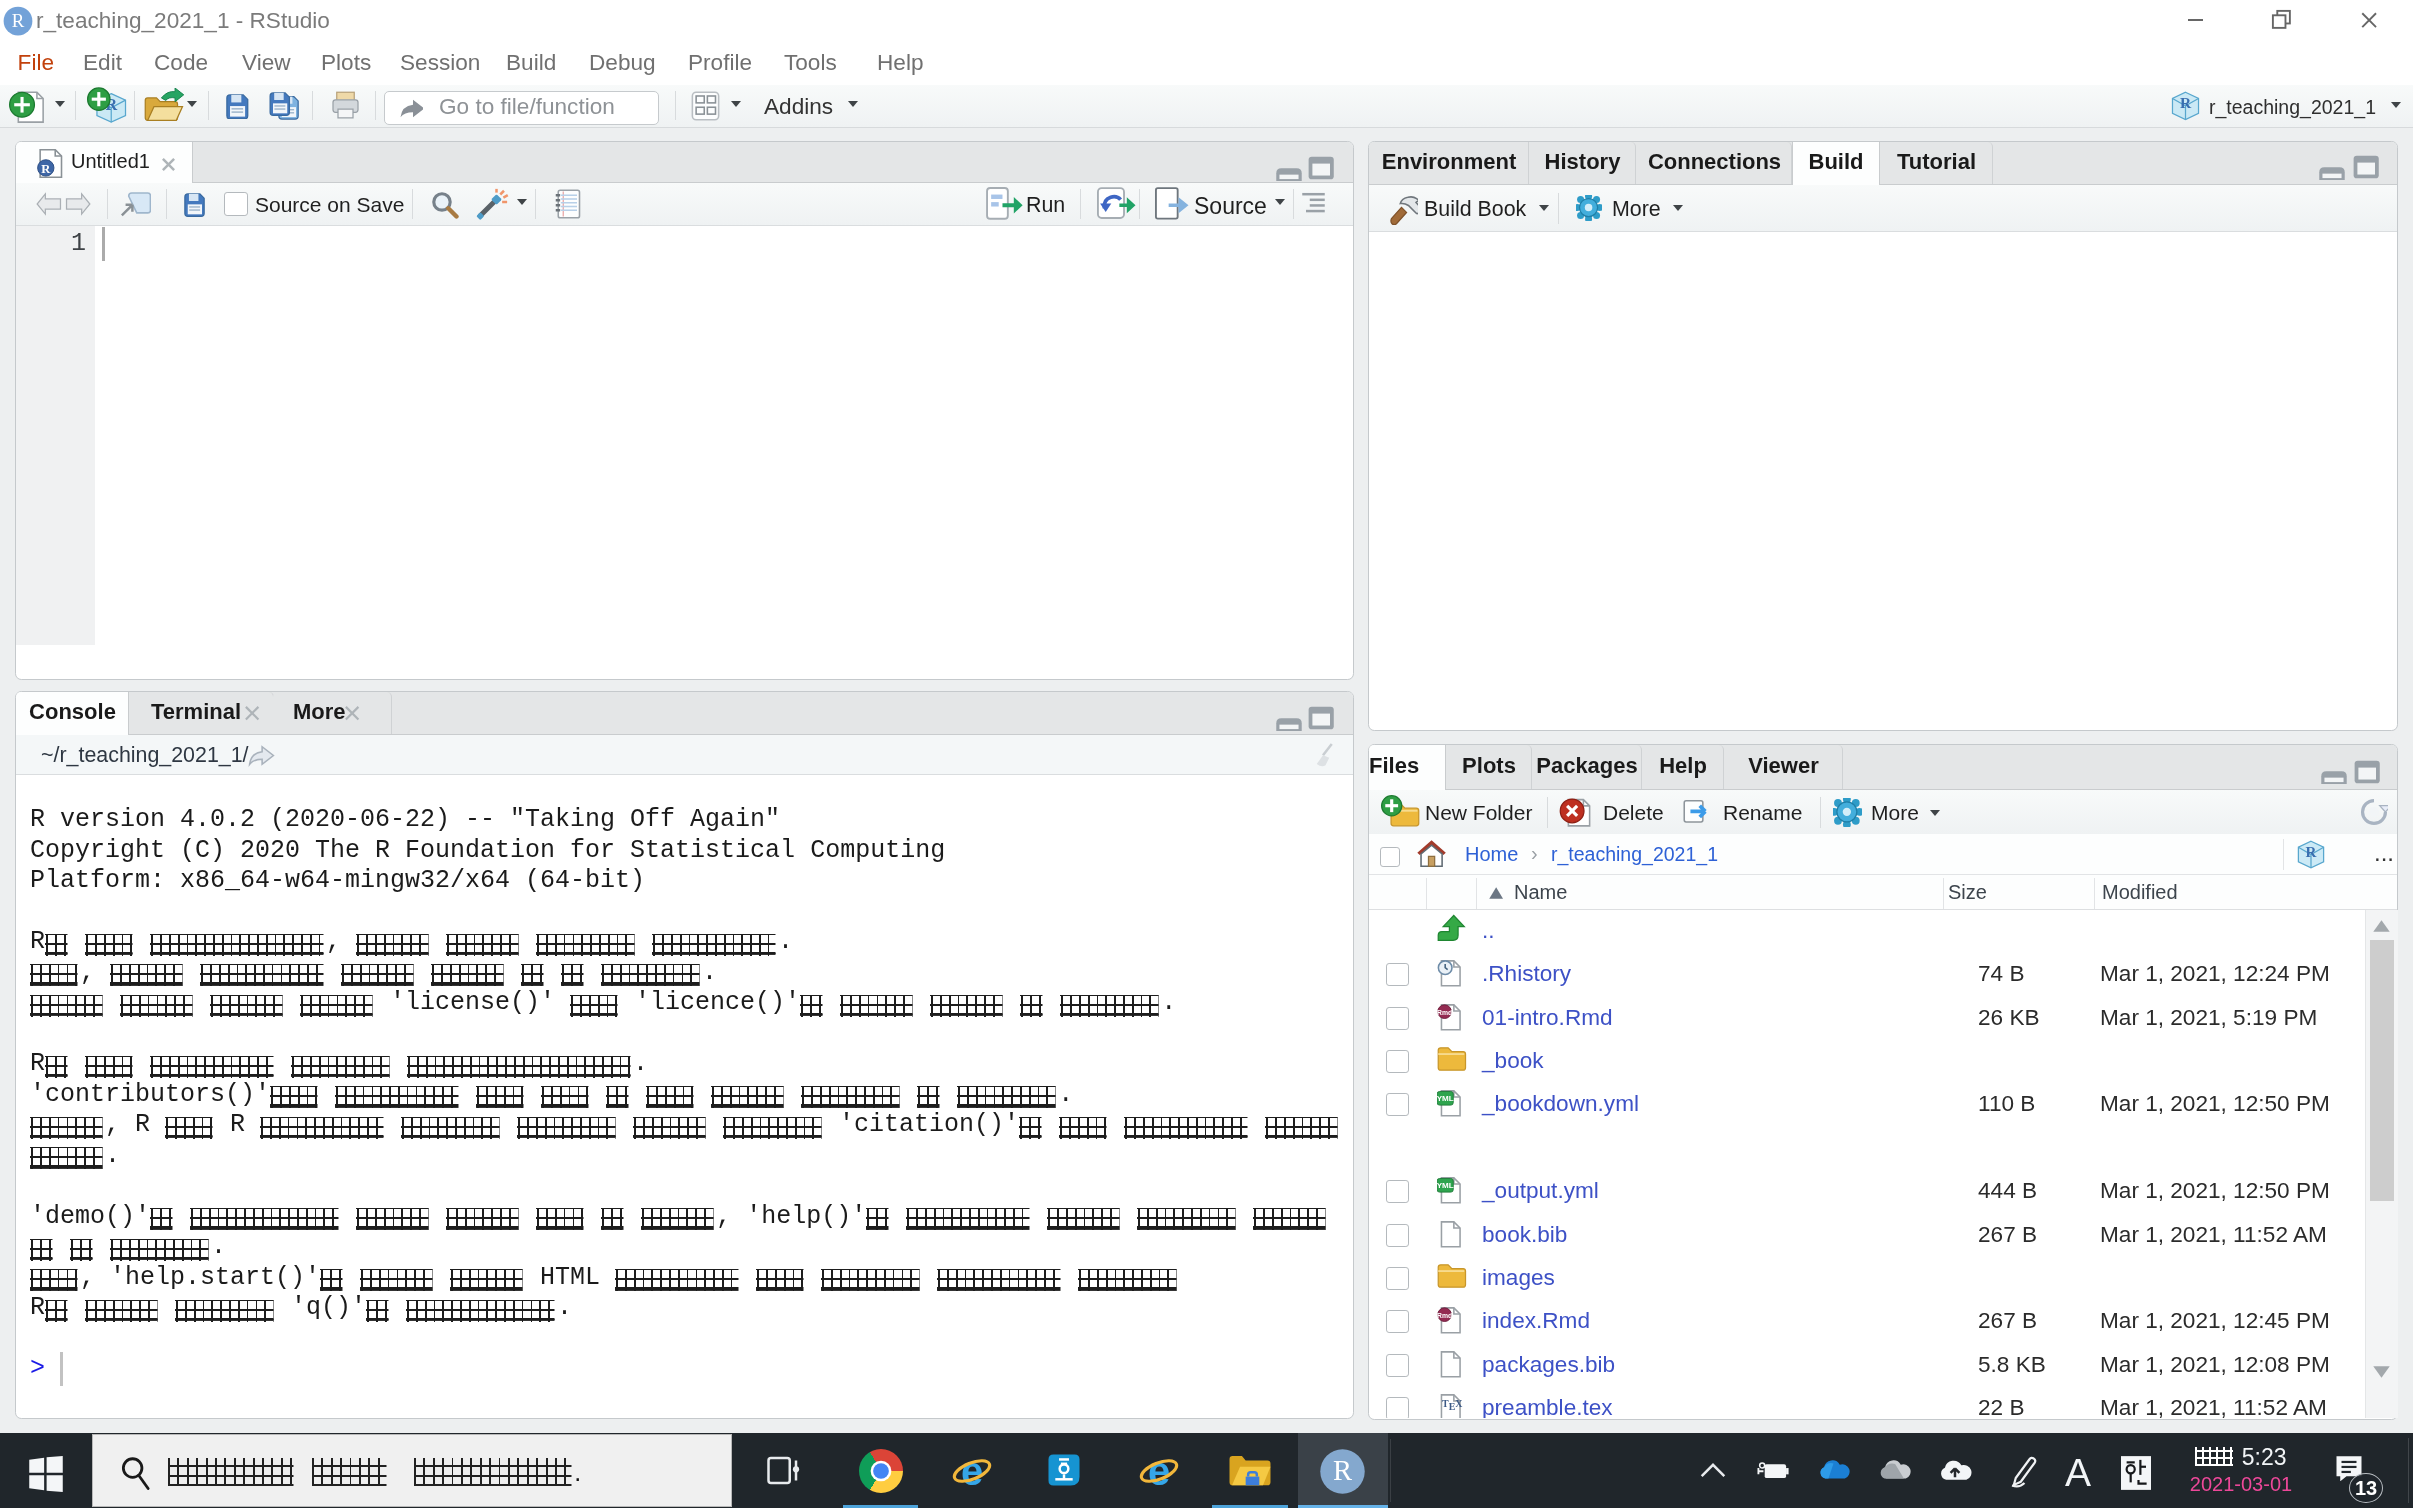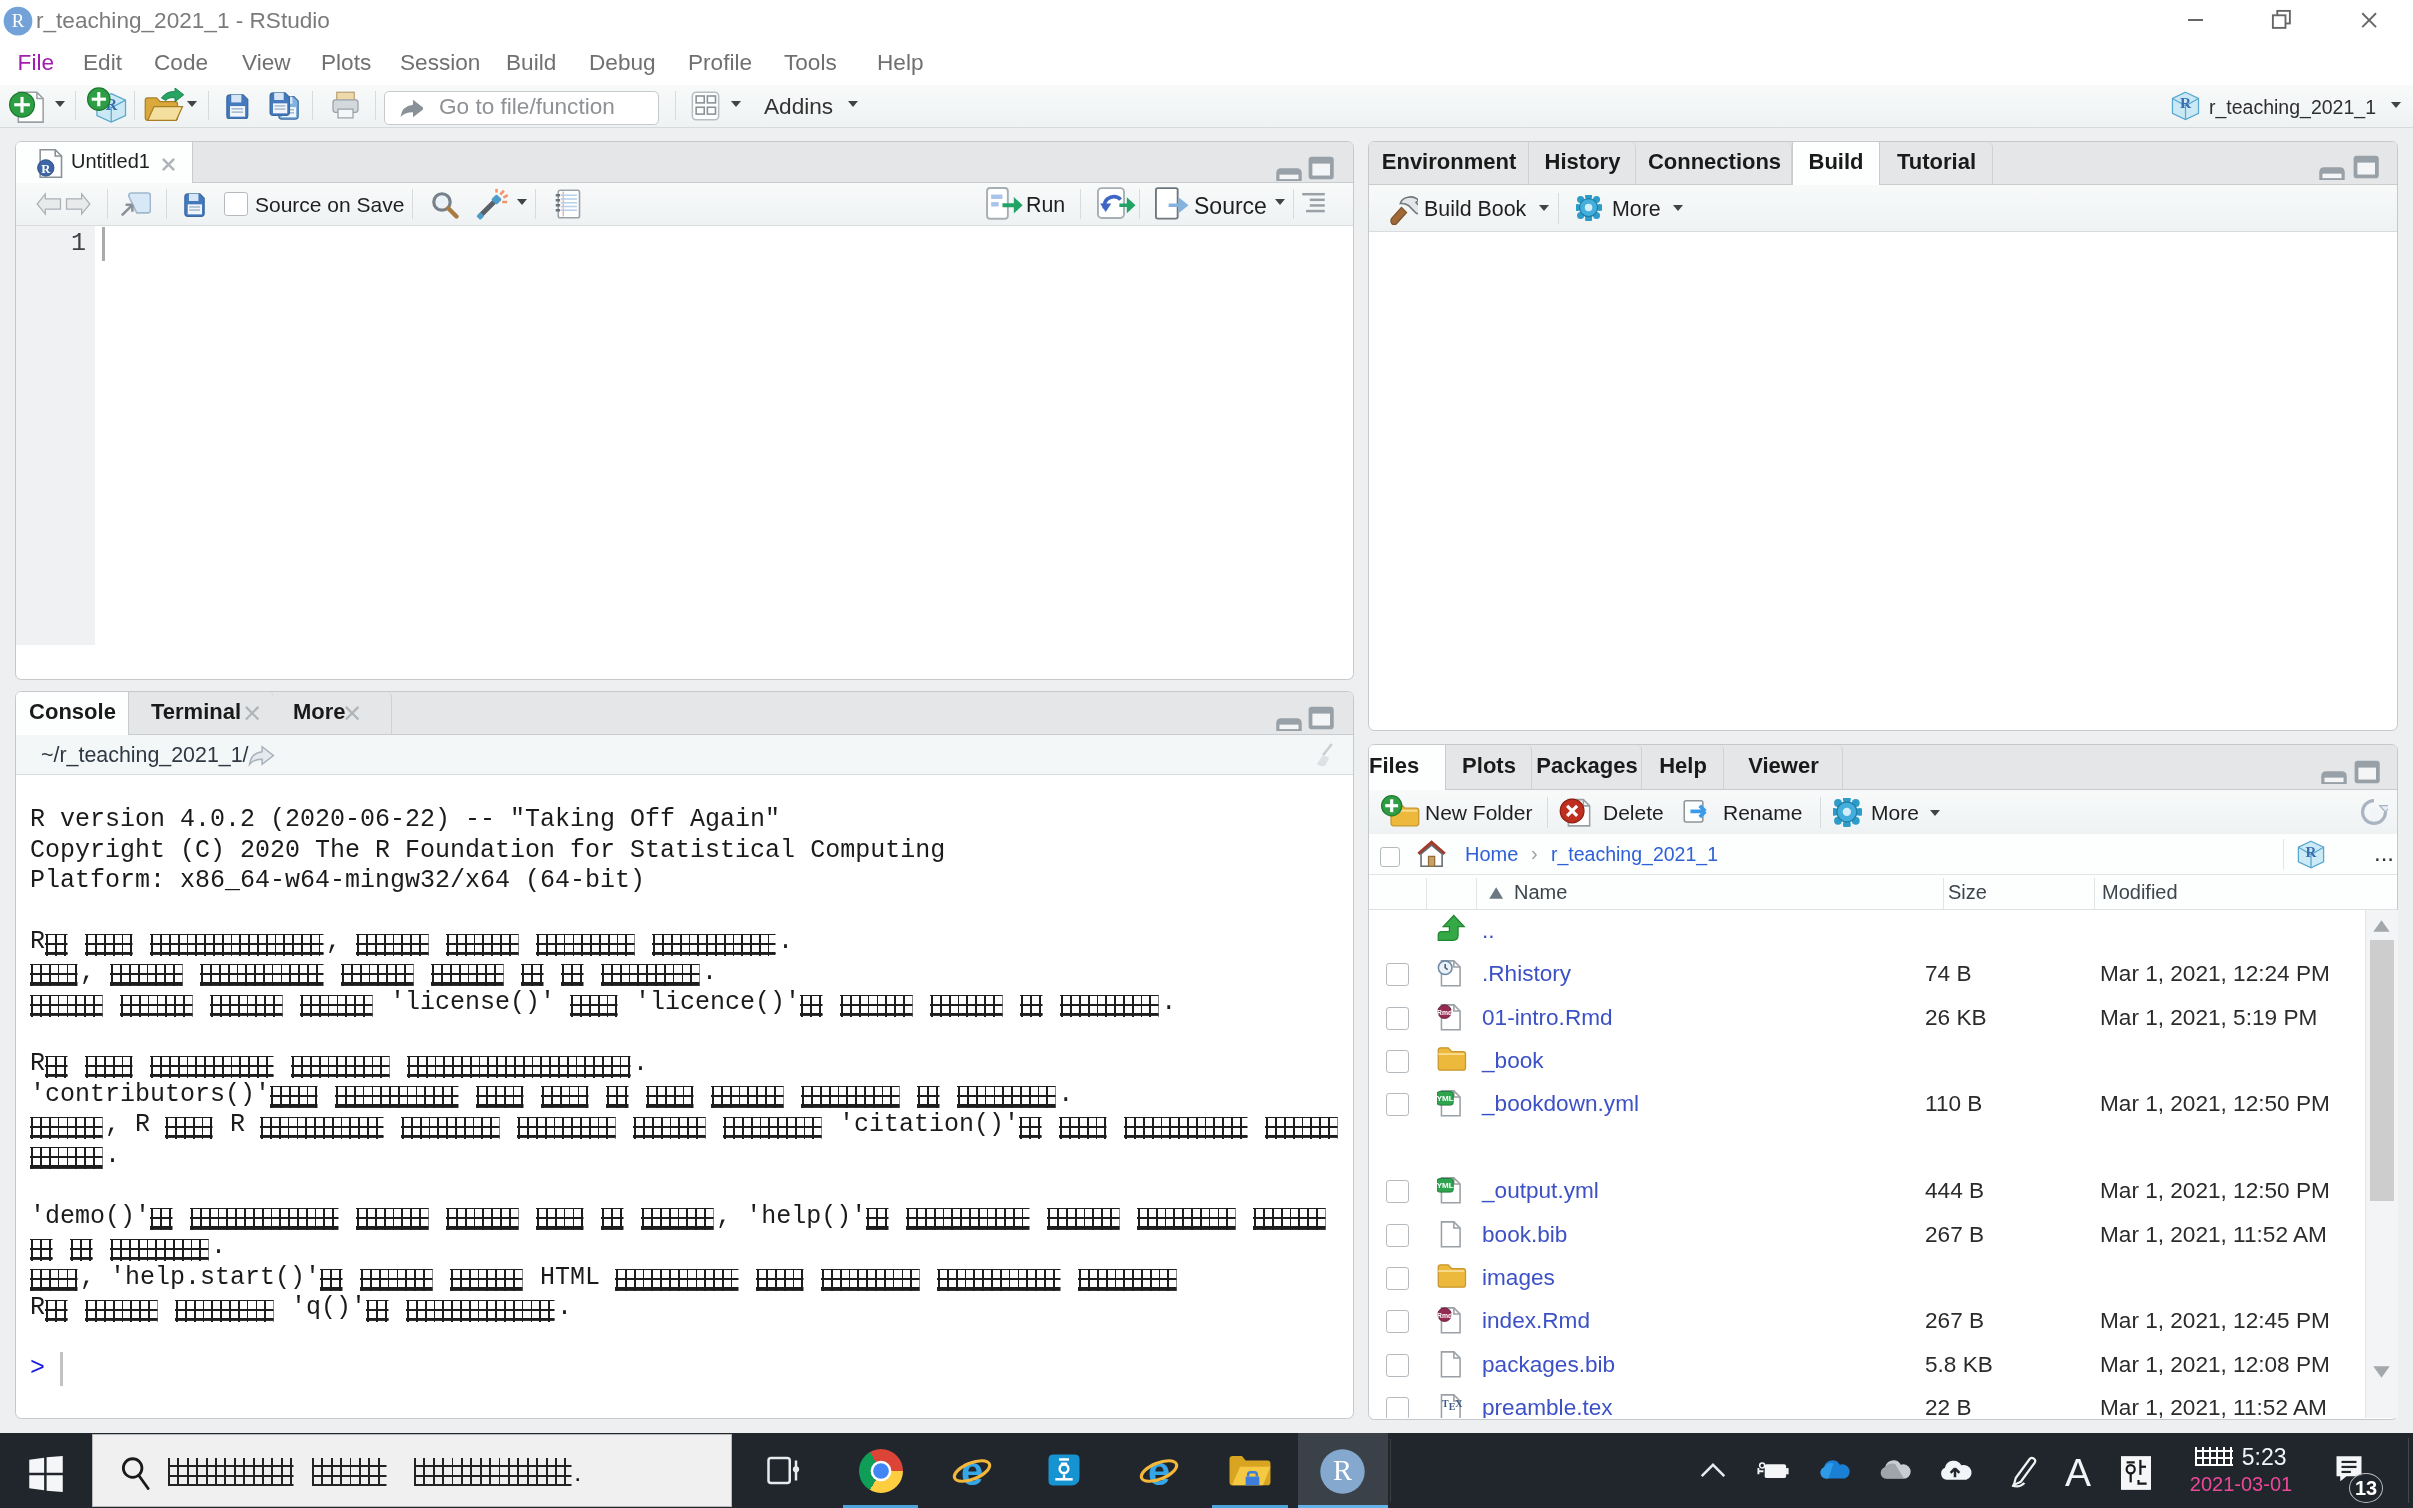--- a/index.html
+++ b/index.html
@@ -48,7 +48,7 @@
     </svg>
 </div>
 <div class="abs" style="left:0;top:44px;width:2413px;height:41px;background:#fff">
-<div class="abs" style="left:17.6px;top:0;height:41px;line-height:38px;font-size:22.6px;color:#a21caf">File</div>
+<div class="abs" style="left:17.6px;top:0;height:41px;line-height:38px;font-size:22.6px;color:#c2410c">File</div>
 <div class="abs" style="left:83px;top:0;height:41px;line-height:38px;font-size:22.6px;color:#707070">Edit</div>
 <div class="abs" style="left:154px;top:0;height:41px;line-height:38px;font-size:22.6px;color:#707070">Code</div>
 <div class="abs" style="left:242px;top:0;height:41px;line-height:38px;font-size:22.6px;color:#707070">View</div>

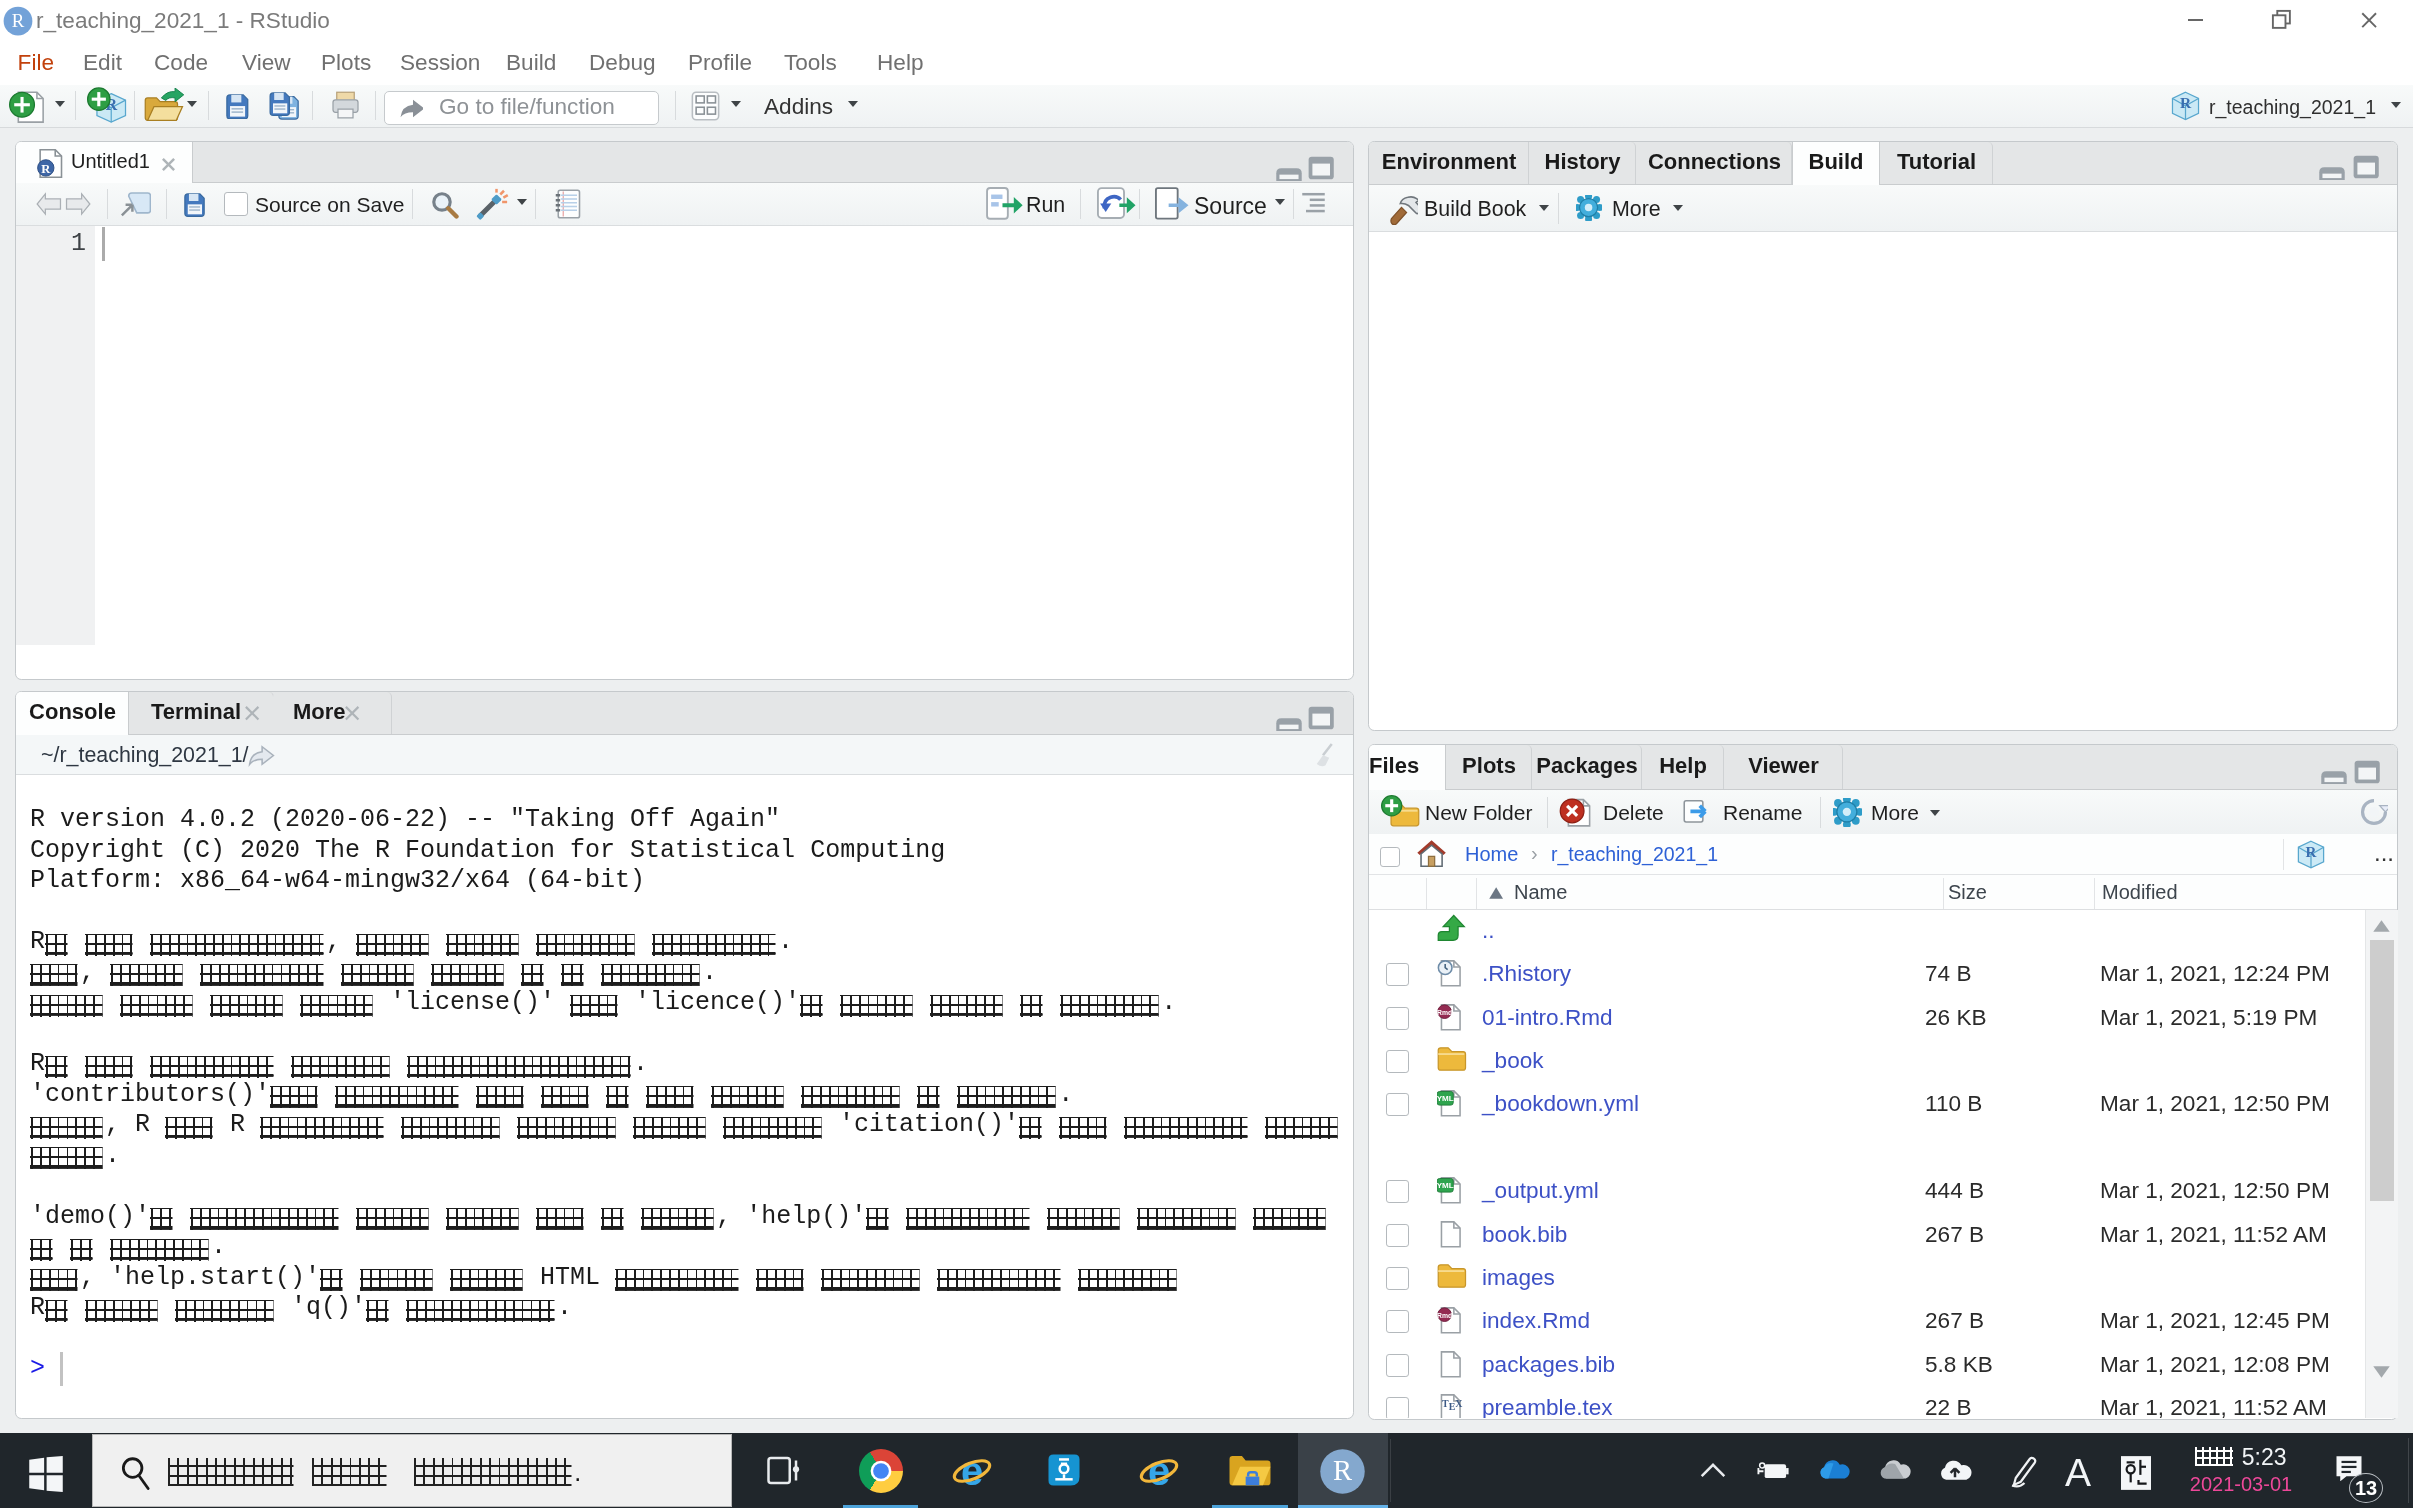--- a/index.html
+++ b/index.html
@@ -28,7 +28,7 @@
 .row{position:absolute;left:0;right:34px;height:43px}
 .ck{position:absolute;width:22.6px;height:22.6px;border:1.3px solid #B4B9BD;border-radius:3.1px;background:#fff}
 .fname{position:absolute;left:113px;font-size:22.6px;color:#3D51C6;white-space:nowrap;top:50%;transform:translateY(-54%)}
-.fsize{position:absolute;left:556px;font-size:22.6px;color:#2B2B2B;top:50%;transform:translateY(-54%)}
+.fsize{position:absolute;left:609px;font-size:22.6px;color:#2B2B2B;top:50%;transform:translateY(-54%)}
 .fdate{position:absolute;left:731px;font-size:22.6px;color:#2B2B2B;white-space:nowrap;top:50%;transform:translateY(-54%)}
 </style></head><body>
 <div class="abs" style="left:0;top:0;width:2413px;height:44px;background:#fff">

